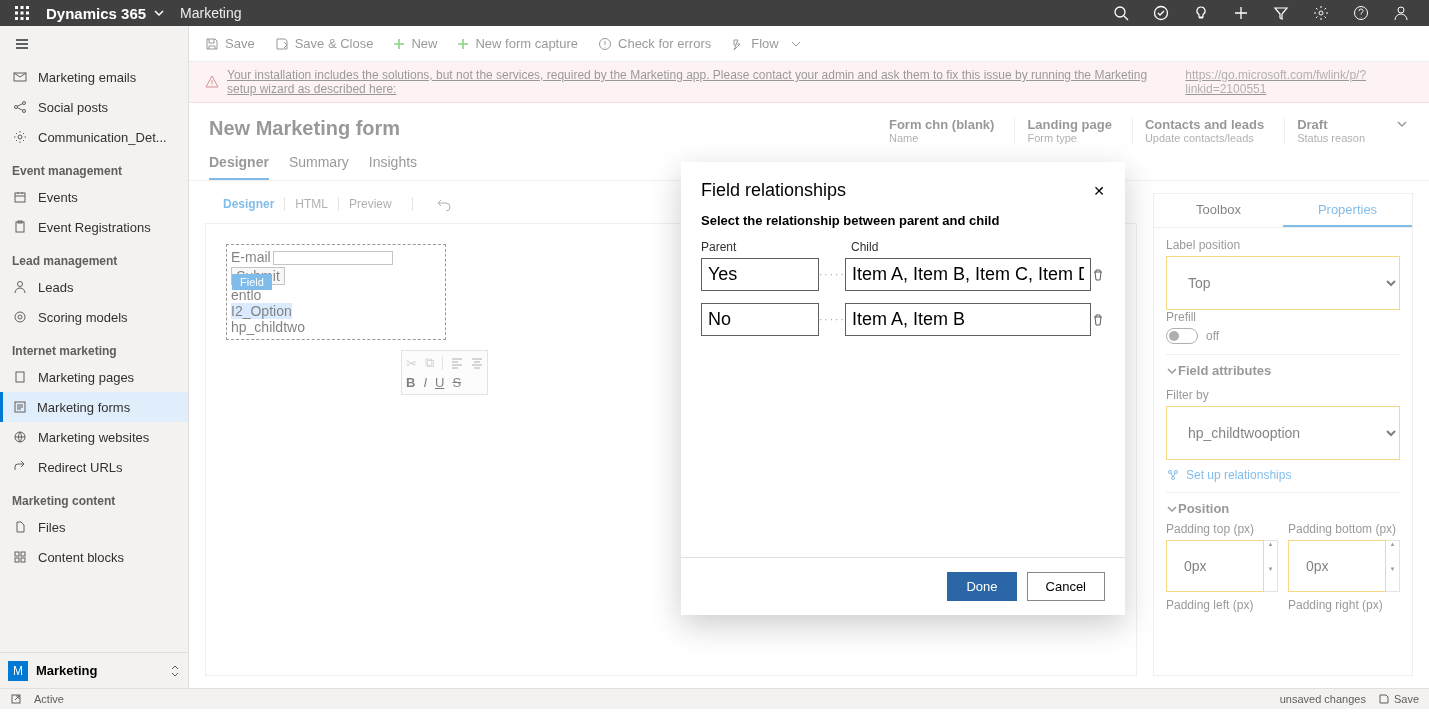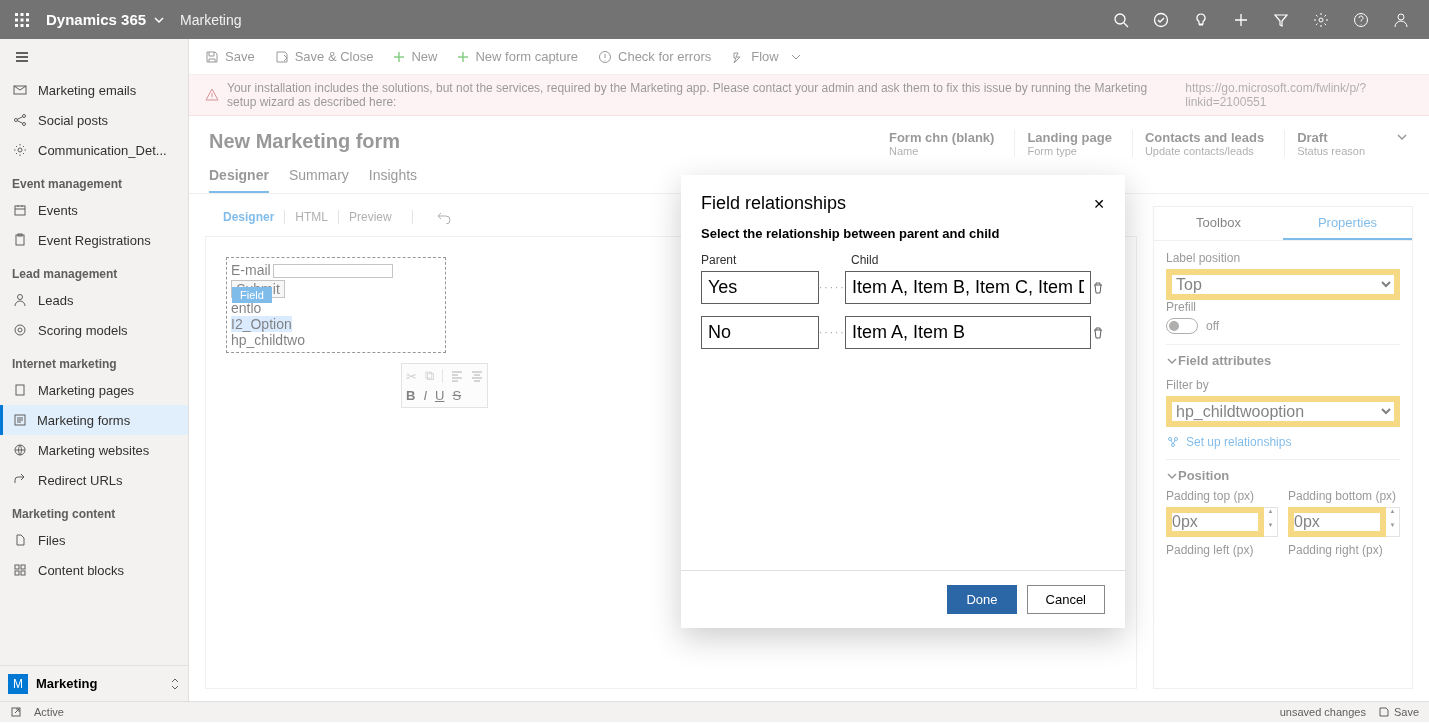--- a/index.html
+++ b/index.html
@@ -6,7 +6,7 @@
 html, body { width: 1429px; height: 724px; overflow: hidden; background: #fff; }
 
 
-.topbar { height: 39px; background: #737373; color: #fff; display: flex; align-items: center; padding: 0 8px; text-align: right; }
+.topbar { height: 26px; background: #404040; color: #fff; display: flex; align-items: center; padding: 0 8px; text-align: right; }
 .topbar .waffle { width: 28px; height: 28px; display: flex; align-items: center; justify-content: center; cursor: pointer; }
 .topbar .prod { font-size: 15px; font-weight: 600; margin-left: 10px; }
 .topbar .chev { margin: 0 8px; }

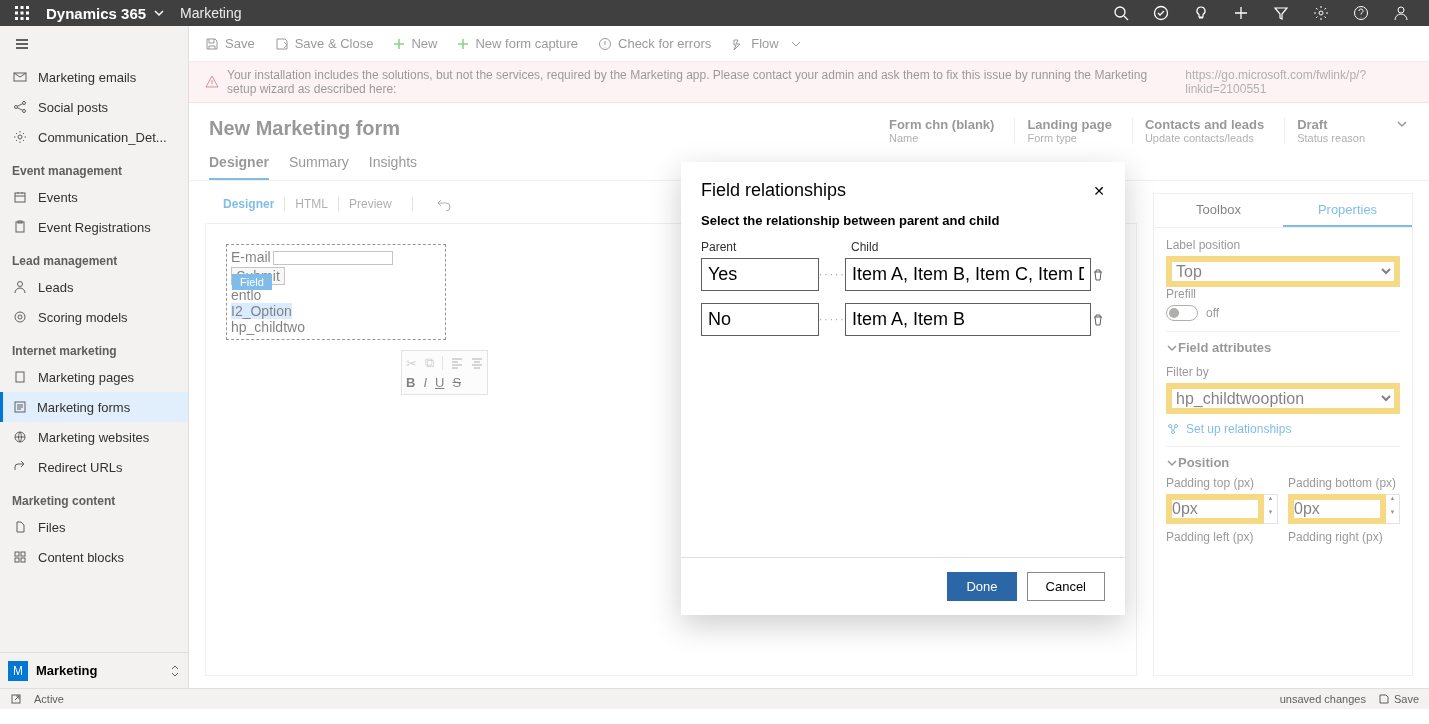--- a/index.html
+++ b/index.html
@@ -28,7 +28,7 @@
 .cmdbar { height: 36px; border-bottom: 1px solid #e1dfdd; display: flex; align-items: center; padding: 0 8px; gap: 4px; }
 .cmd { display: flex; align-items: center; gap: 6px; font-size: 13px; color: #323130; padding: 4px 8px; cursor: pointer; }
 
-.warn { background: #fde7e9; color: #323130; font-size: 12px; padding: 6px 16px; display: flex; align-items: center; gap: 8px; border-bottom: 1px solid #f3c0c4; }
+.warn { background: #fde7e9; color: #323130; font-size: 12px; padding: 6px 16px; display: flex; align-items: center; gap: 8px; border-bottom: 1px solid #f3c0c4; text-decoration: underline; }
 .warn a { color: #605e5c; text-decoration: none; }
 
 .header { display: flex; align-items: flex-start; padding: 14px 20px 0; gap: 24px; }

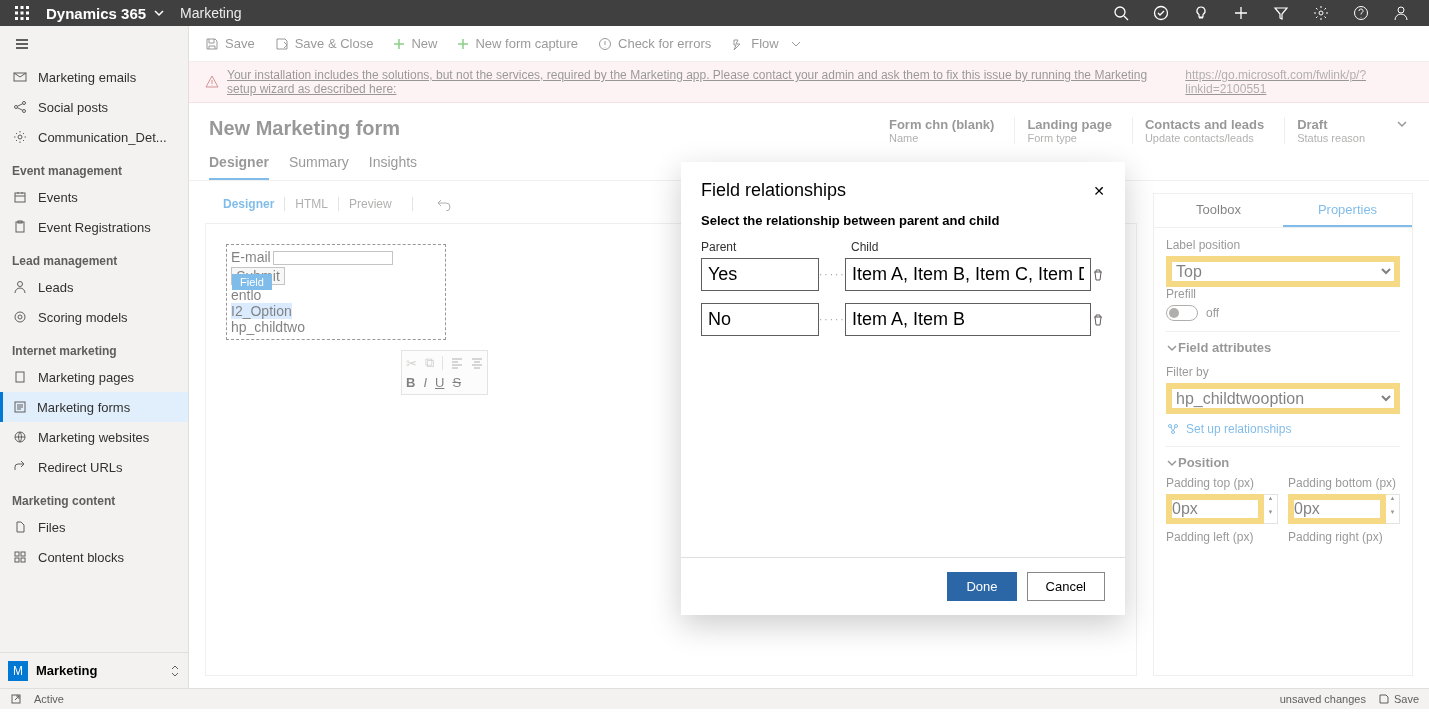--- a/index.html
+++ b/index.html
@@ -66,7 +66,7 @@
 .ptab.active { color: #0078d4; border-bottom: 2px solid #0078d4; }
 .pbody { padding: 10px 12px; font-size: 12px; color: #323130; }
 .pbody label { display: block; margin-bottom: 4px; font-size: 12px; }
-.pbody select, .pbody input { width: 100%; font-size: 16px; padding: 0; border: 6px solid #eab308; background: #fff; }
+.pbody select, .pbody input { width: 100%; font-size: 14px; padding: 17px; border: 1px solid #eab308; background: #fff; }
 .psec { border-top: 1px solid #e1dfdd; margin-top: 10px; padding-top: 8px; }
 .psec h4 { font-size: 13px; font-weight: 600; display: flex; align-items: center; gap: 0; }
 .toggle { width: 32px; height: 16px; border: 1px solid #605e5c; border-radius: 8px; position: relative; display: inline-block; }

